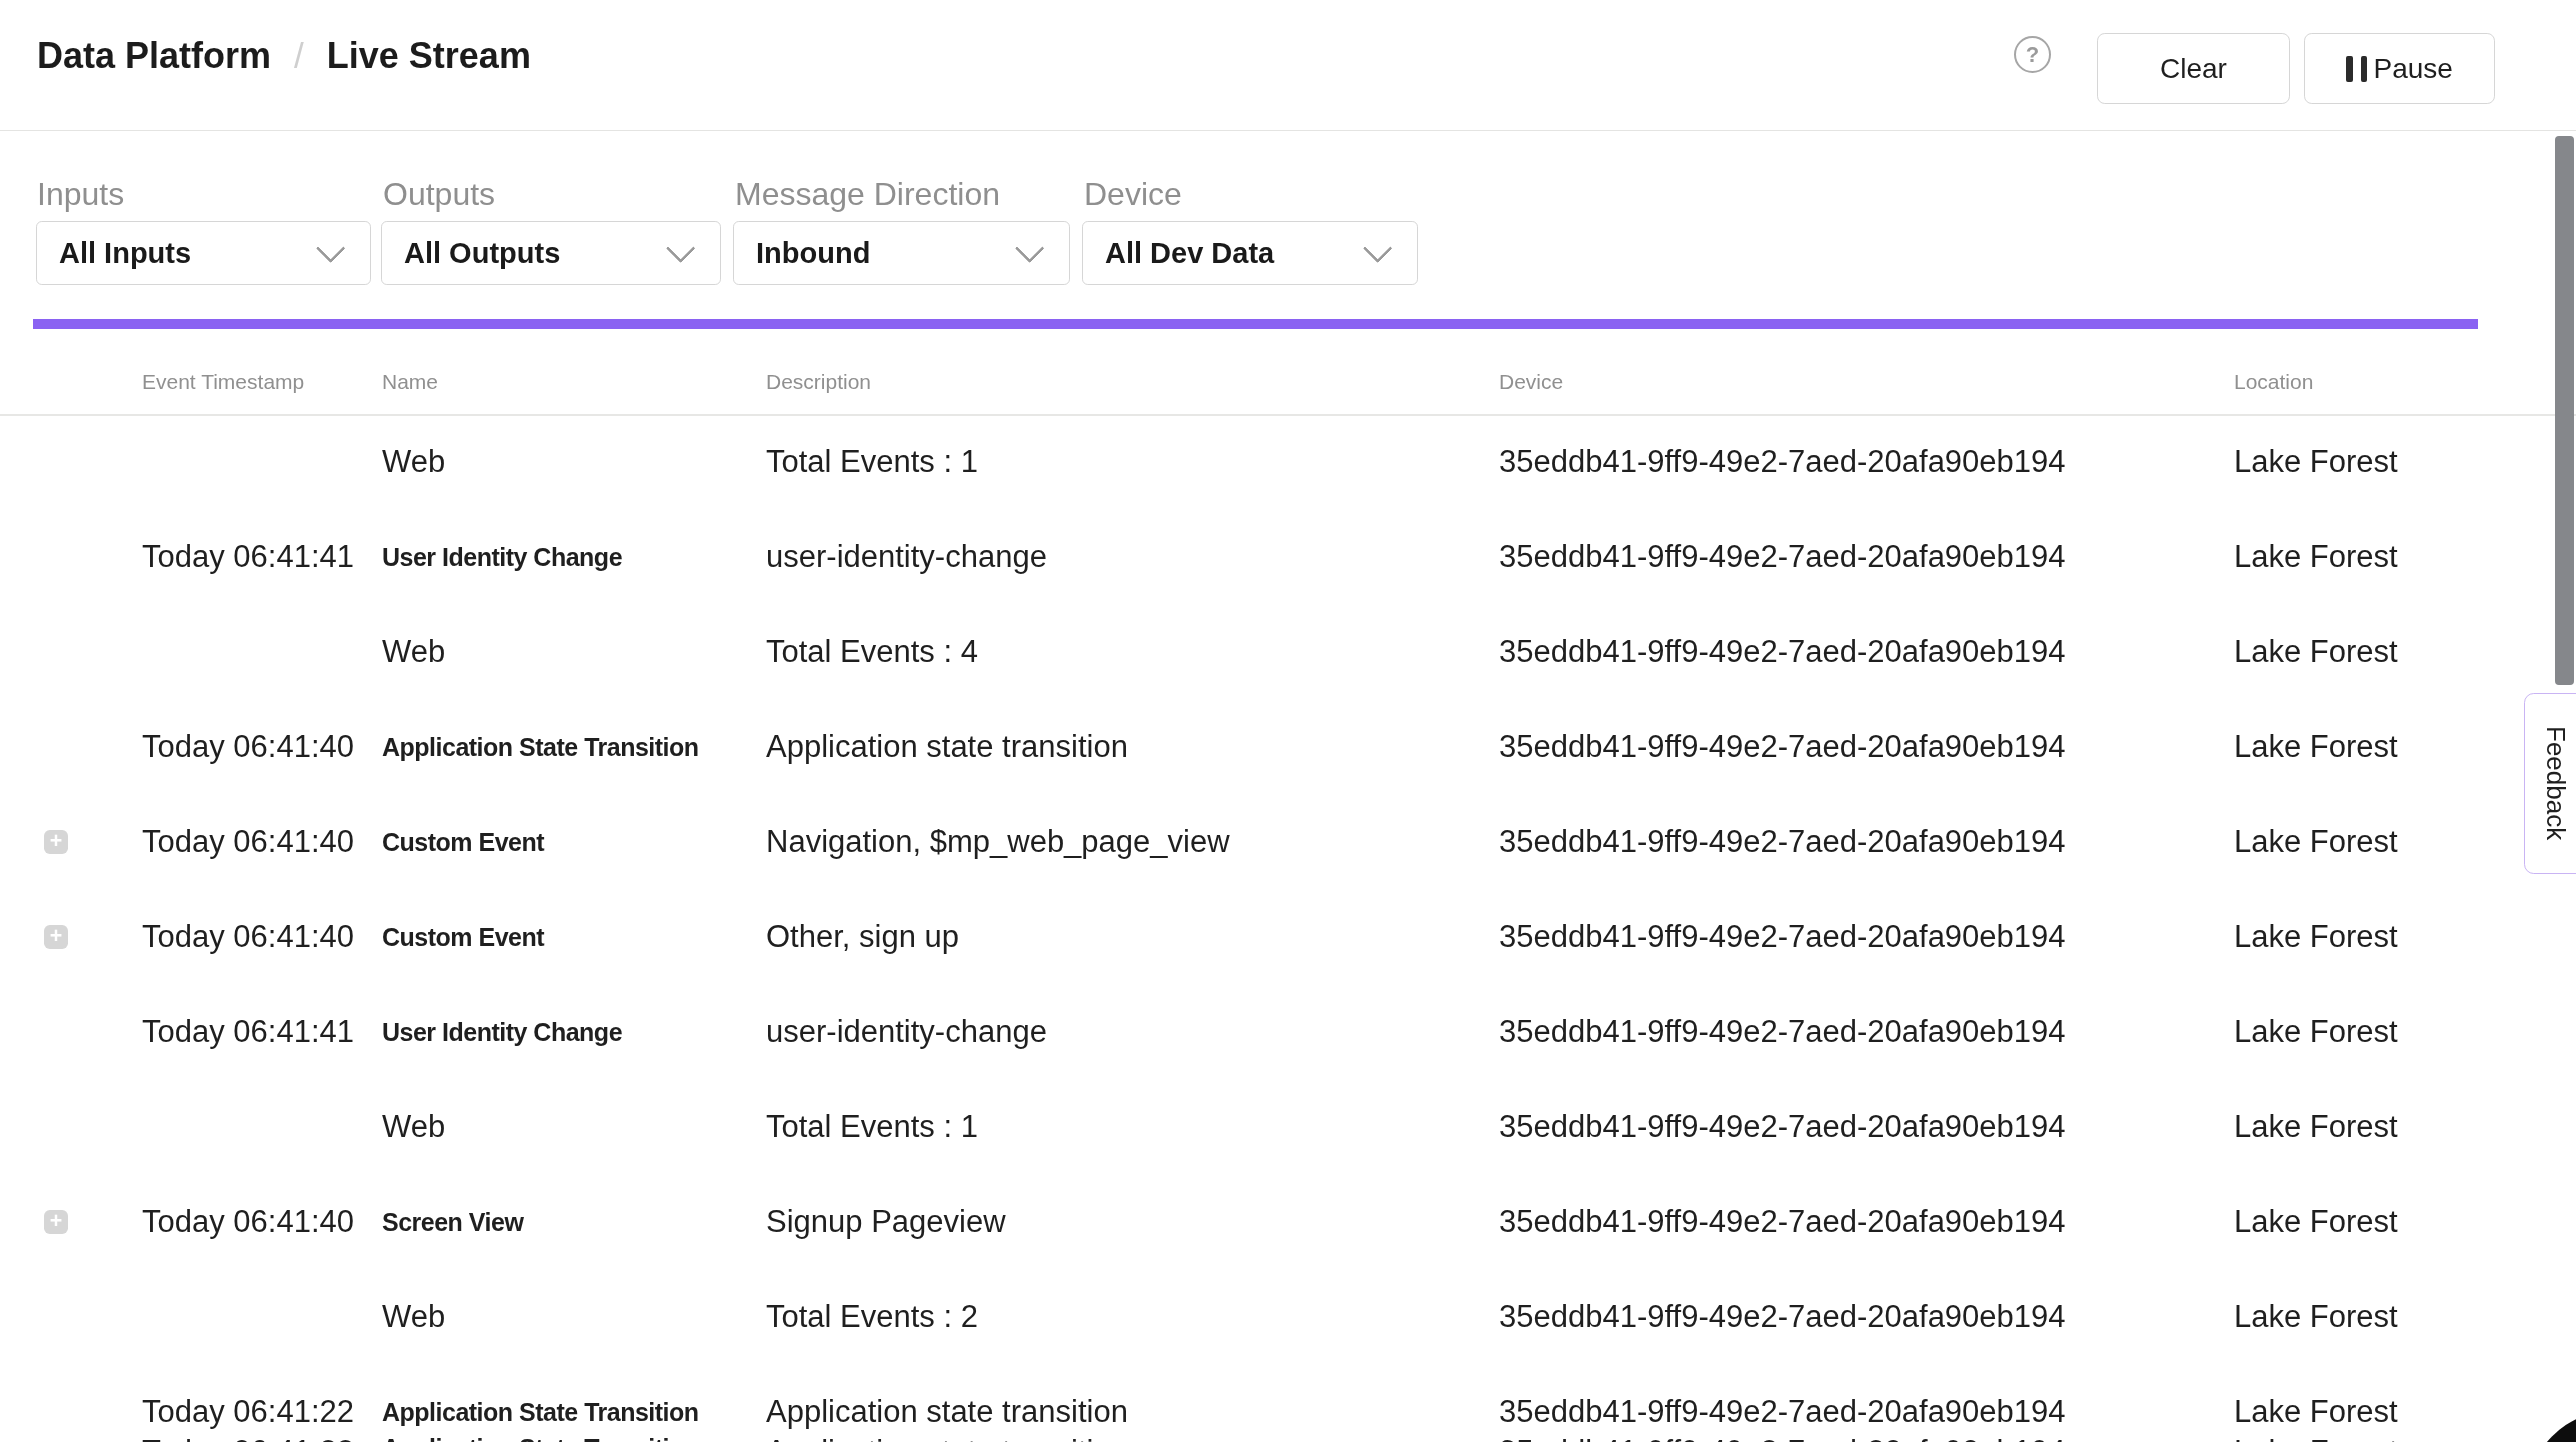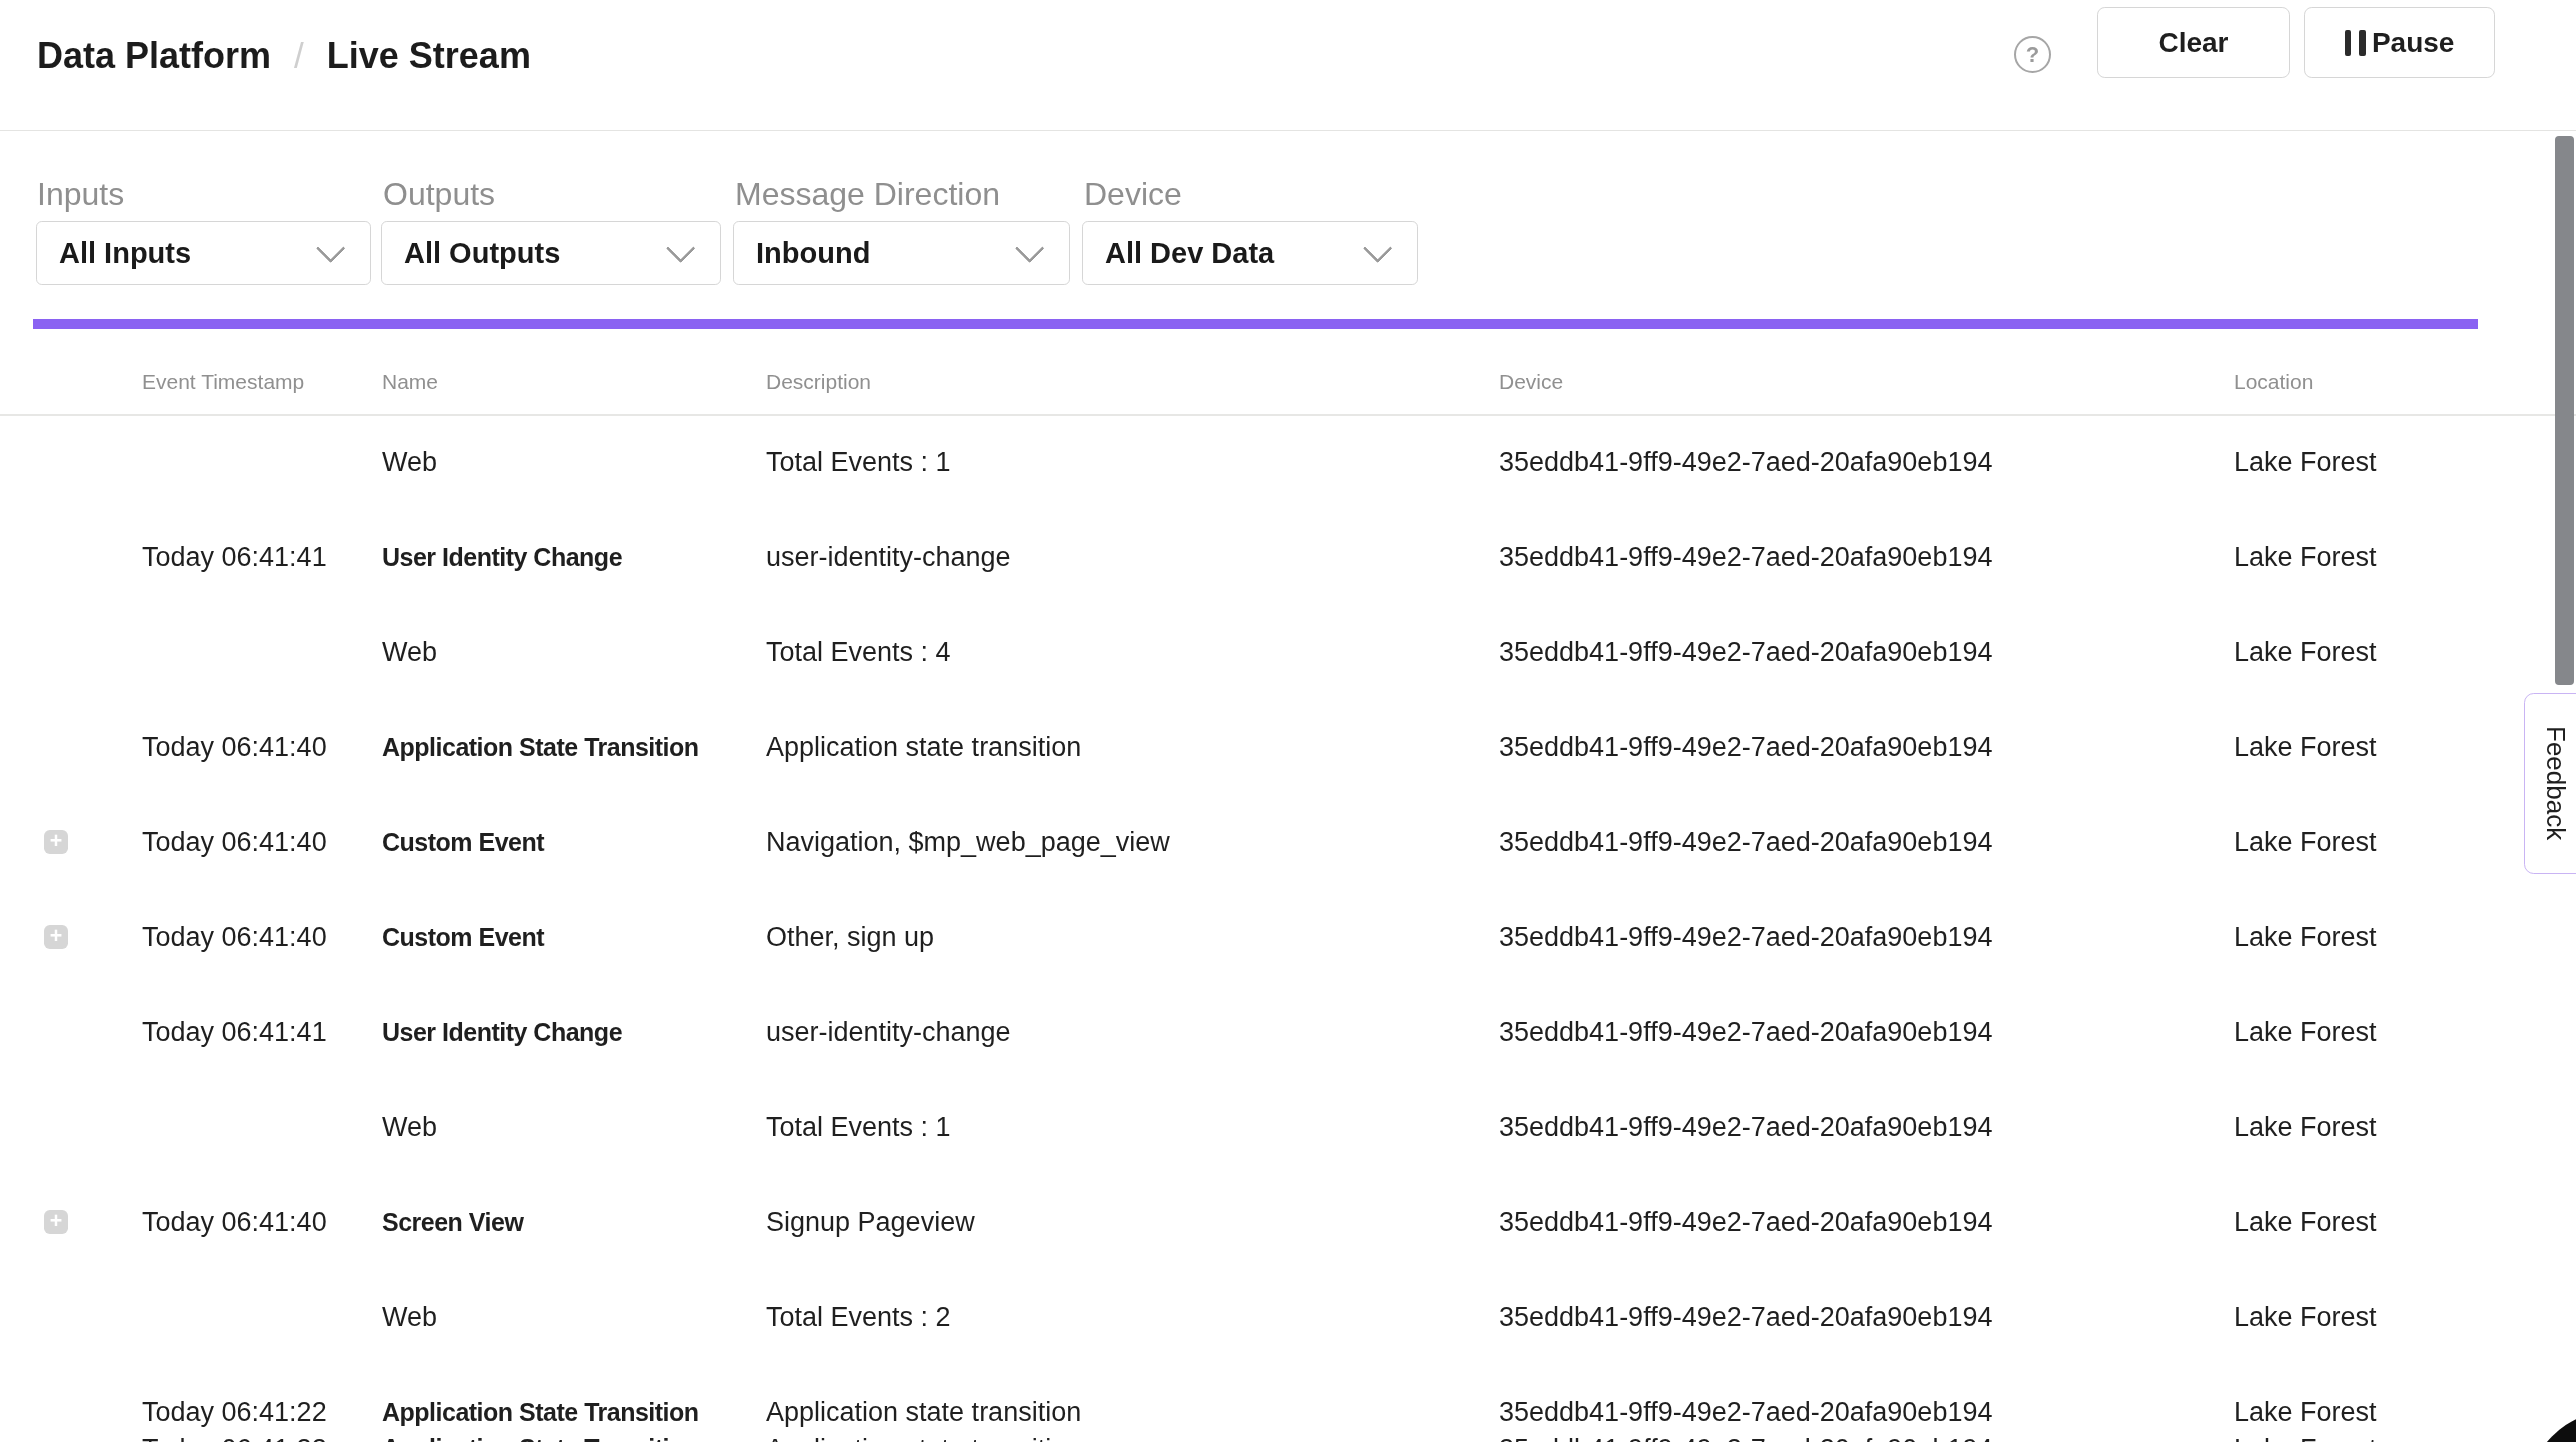--- a/index.html
+++ b/index.html
@@ -18,8 +18,8 @@
     display:flex; align-items:center; justify-content:center; font-size:22px; font-weight:700; color:#9b9b9b; cursor:pointer;
   }
   .btn {
-    position:absolute; top:7px; height:71px; background:#fff; border:1.9px solid #d6d6d6; border-radius:7.8px;
-    display:flex; align-items:center; justify-content:center; font-size:28px; font-weight:700; color:#1f1f1f; cursor:pointer;
+    position:absolute; top:33px; height:71px; background:#fff; border:1.9px solid #d6d6d6; border-radius:7.8px;
+    display:flex; align-items:center; justify-content:center; font-size:28px; font-weight:400; color:#1f1f1f; cursor:pointer;
   }
   .btn-clear { left:2097px; width:193px; }
   .btn-pause { left:2304px; width:191px; gap:6px; }

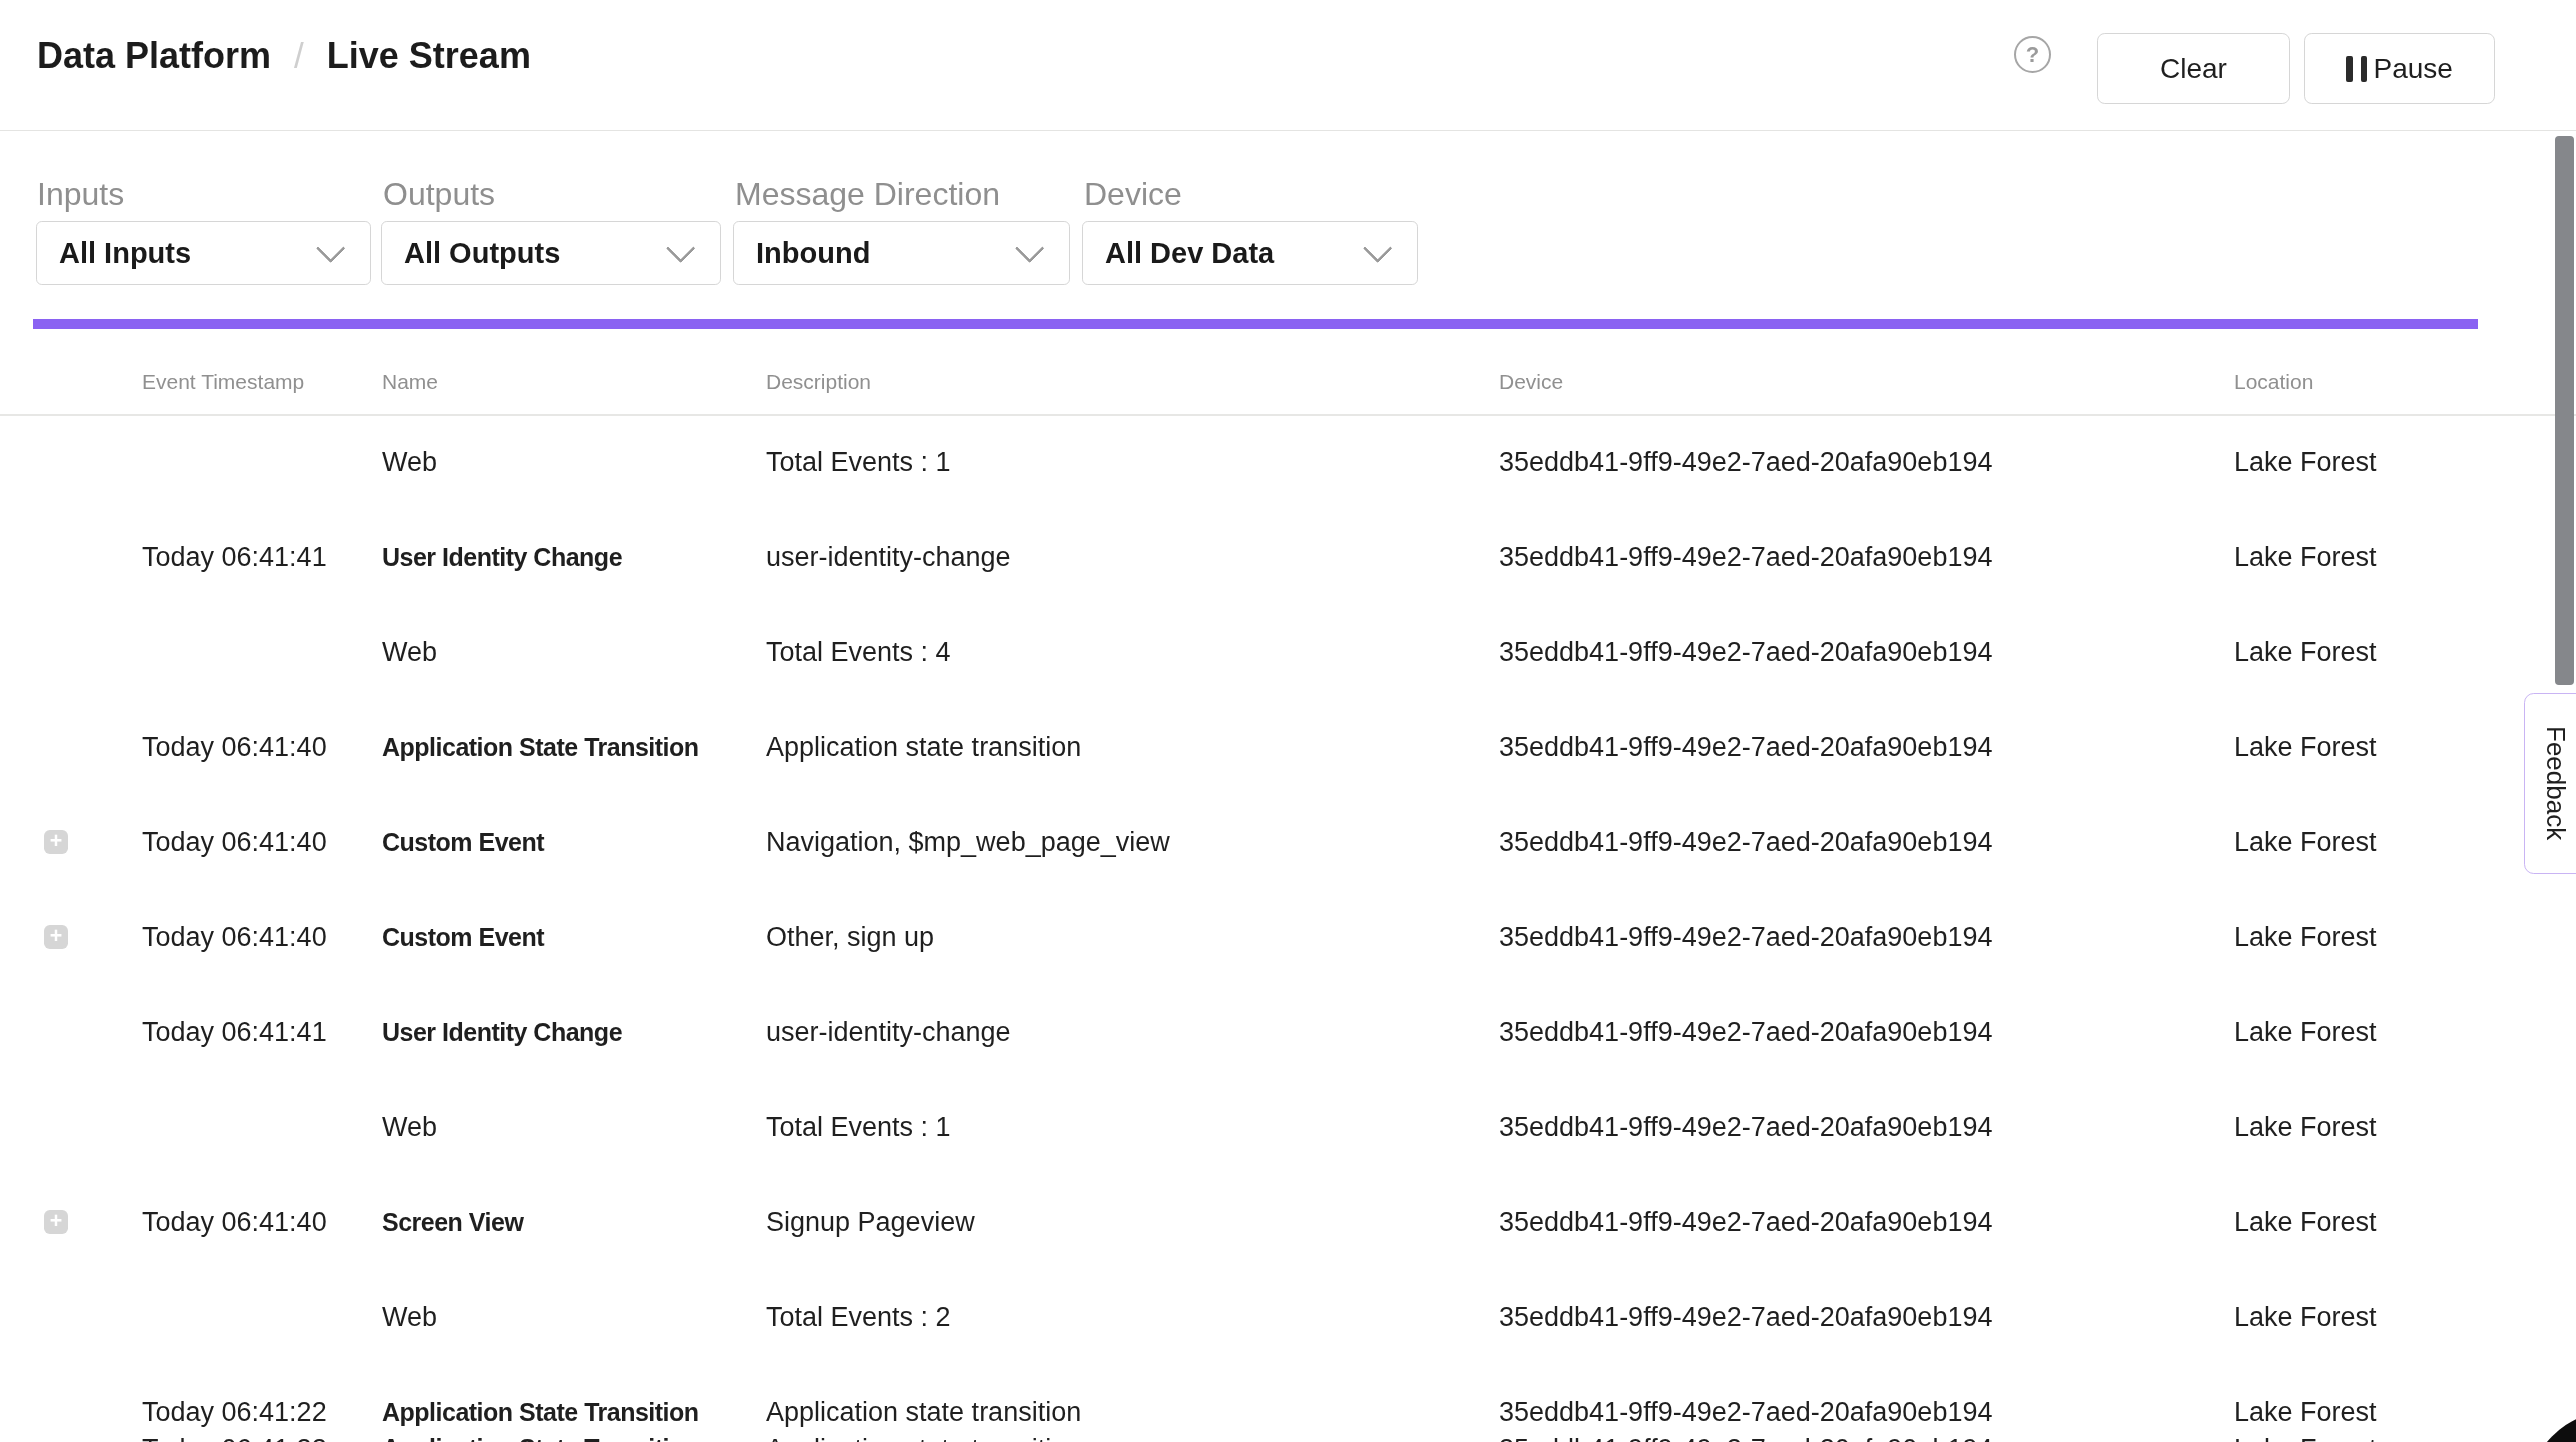--- a/index.html
+++ b/index.html
@@ -46,7 +46,7 @@
 
   .rows { position:absolute; left:0; top:414px; width:2576px; }
   .row { position:relative; width:2576px; height:95px; }
-  .cell { position:absolute; top:50%; transform:translateY(-50%); font-size:27px; color:#1f1f1f; white-space:nowrap; }
+  .cell { position:absolute; top:50%; transform:translateY(-50%); font-size:31px; color:#1f1f1f; white-space:nowrap; }
   .c-ts  { left:142px; }
   .c-name{ left:382px; }
   .c-desc{ left:766px; }

